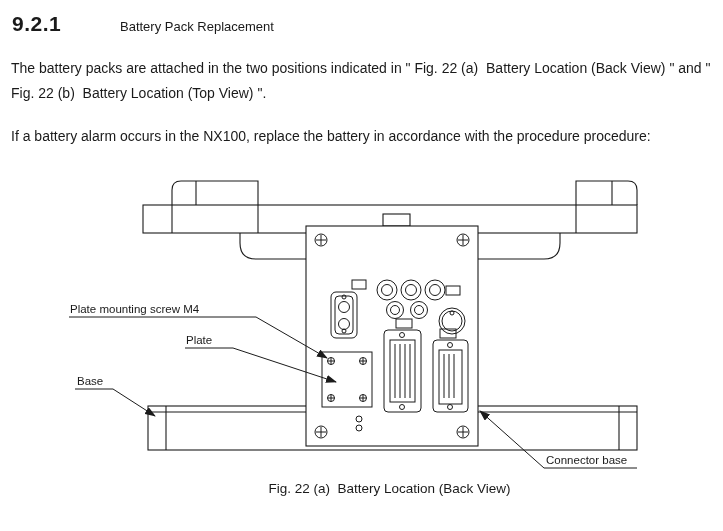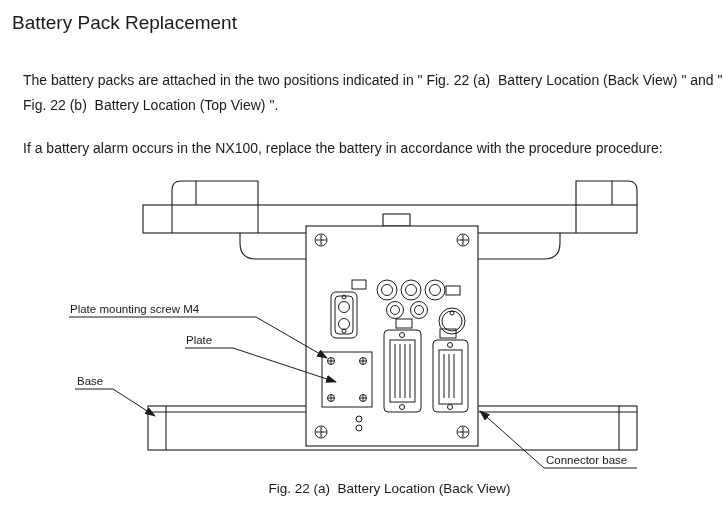--- a/index.html
+++ b/index.html
@@ -69,6 +69,7 @@
 <body>
 
 <div class="heading">
+  <span class="sec-num">9.2.1</span>
   <span class="sec-title">Battery Pack Replacement</span>
 </div>
 

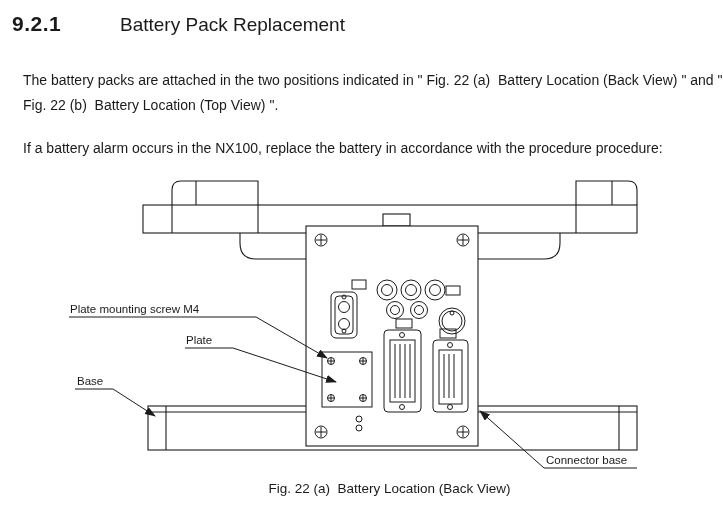--- a/index.html
+++ b/index.html
@@ -29,7 +29,7 @@
     letter-spacing: 0.5px;
   }
   .sec-title {
-    font-size: 19px;
+    font-size: 13px;
     font-weight: 400;
   }
   p.body-text {

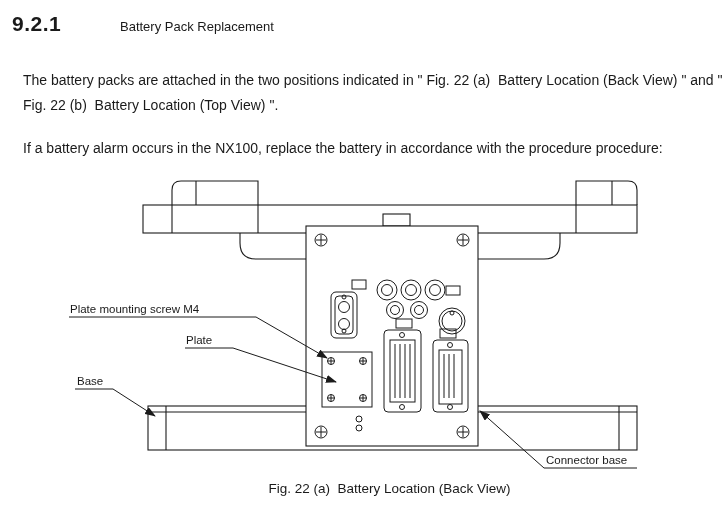--- a/index.html
+++ b/index.html
@@ -36,7 +36,7 @@
     position: absolute;
     left: 11px;
     width: 700px;
-    margin: 12px;
+    margin: 0;
     font-size: 14px;
     line-height: 1.78;
     white-space: pre-wrap;

